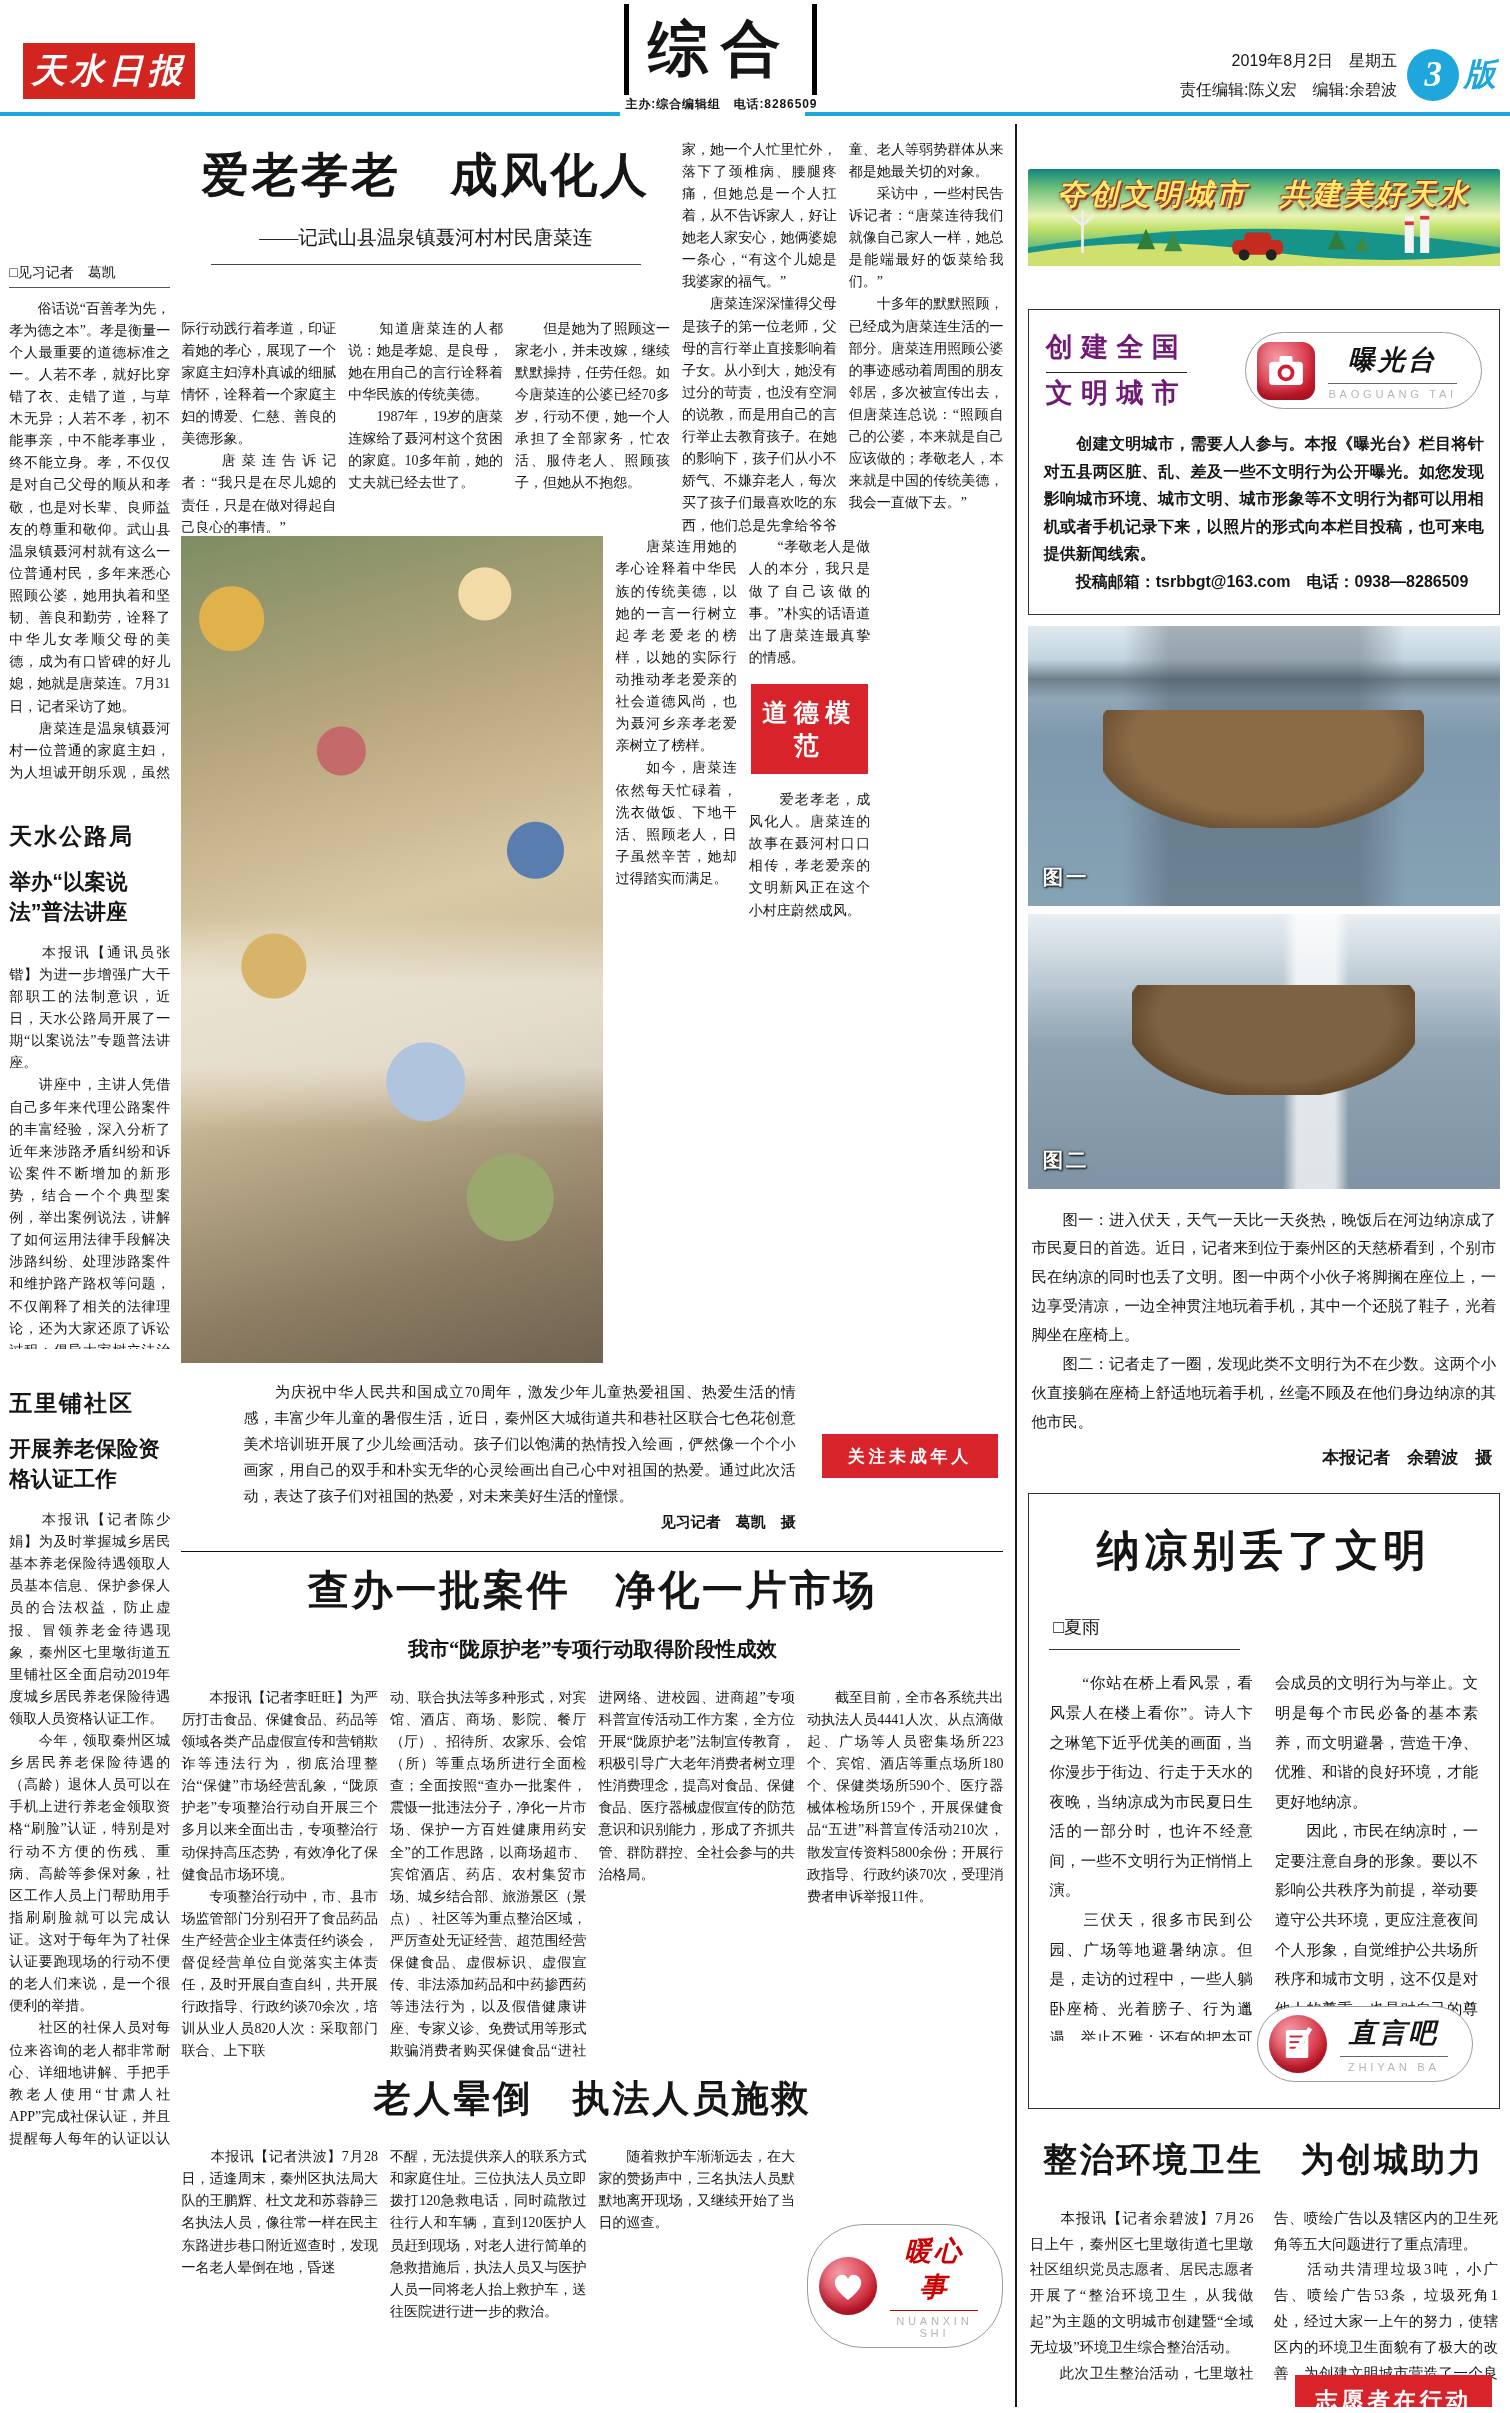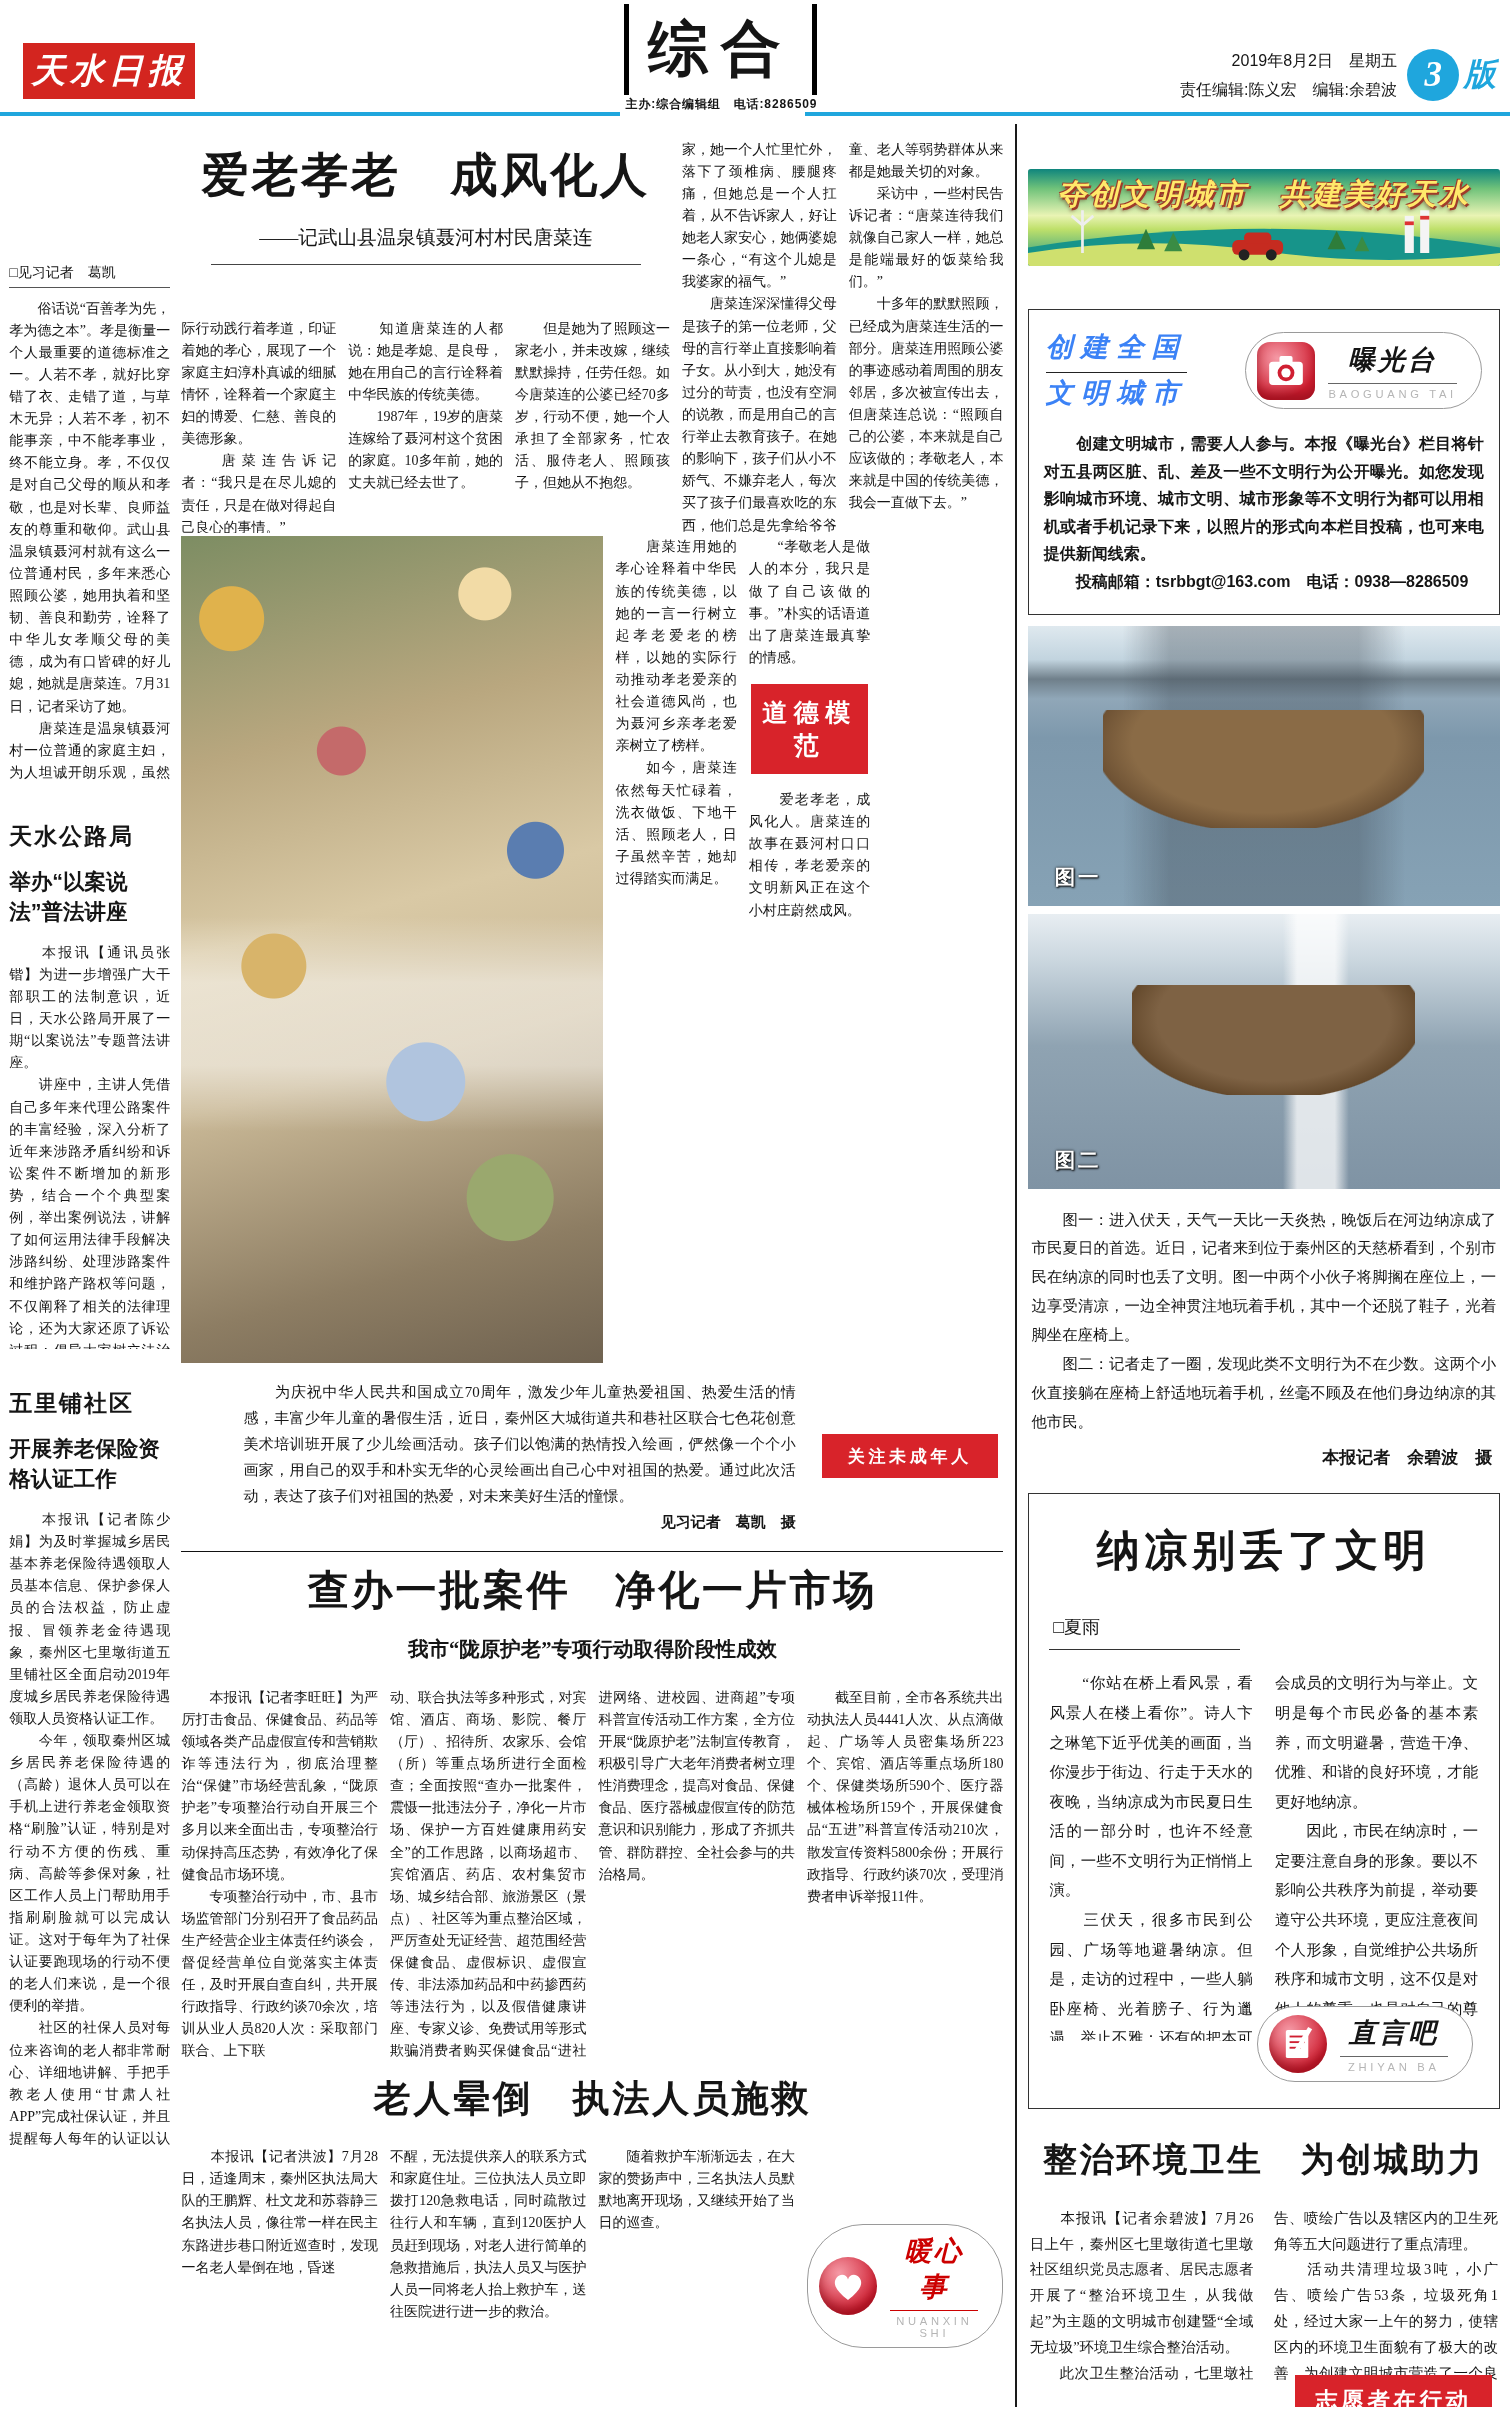--- a/index.html
+++ b/index.html
@@ -90,8 +90,8 @@
                text-shadow:1.9px 1.9px 0 #a03a2a,-0.9px -0.9px 0 #a03a2a,0 2.8px 3.7px rgba(90,20,10,.5);}
   .expose-box{border:0.9px solid #333;margin-top:43px;padding:17px 15px 18.7px;}
   .expose-head{display:flex;align-items:center;justify-content:space-between;padding:0 1.9px;}
-  .expose-title{color:#3b82f6;font-weight:900;font-size:27px;letter-spacing:8.4px;text-align:center;
-                font-family:"Liberation Sans",sans-serif;line-height:1.55;font-style:italic;}
+  .expose-title{color:#701a75;font-weight:900;font-size:27px;letter-spacing:8.4px;text-align:center;
+                font-family:"Liberation Sans",sans-serif;line-height:1.55;}
   .expose-title .l1{border-bottom:1.9px solid #222;padding-bottom:3.7px;display:inline-block;}
   .expose-body{font-size:16px;line-height:1.72;text-align:justify;margin-top:15px;white-space:pre-line;
                font-weight:bold;font-family:"Liberation Sans",sans-serif;}

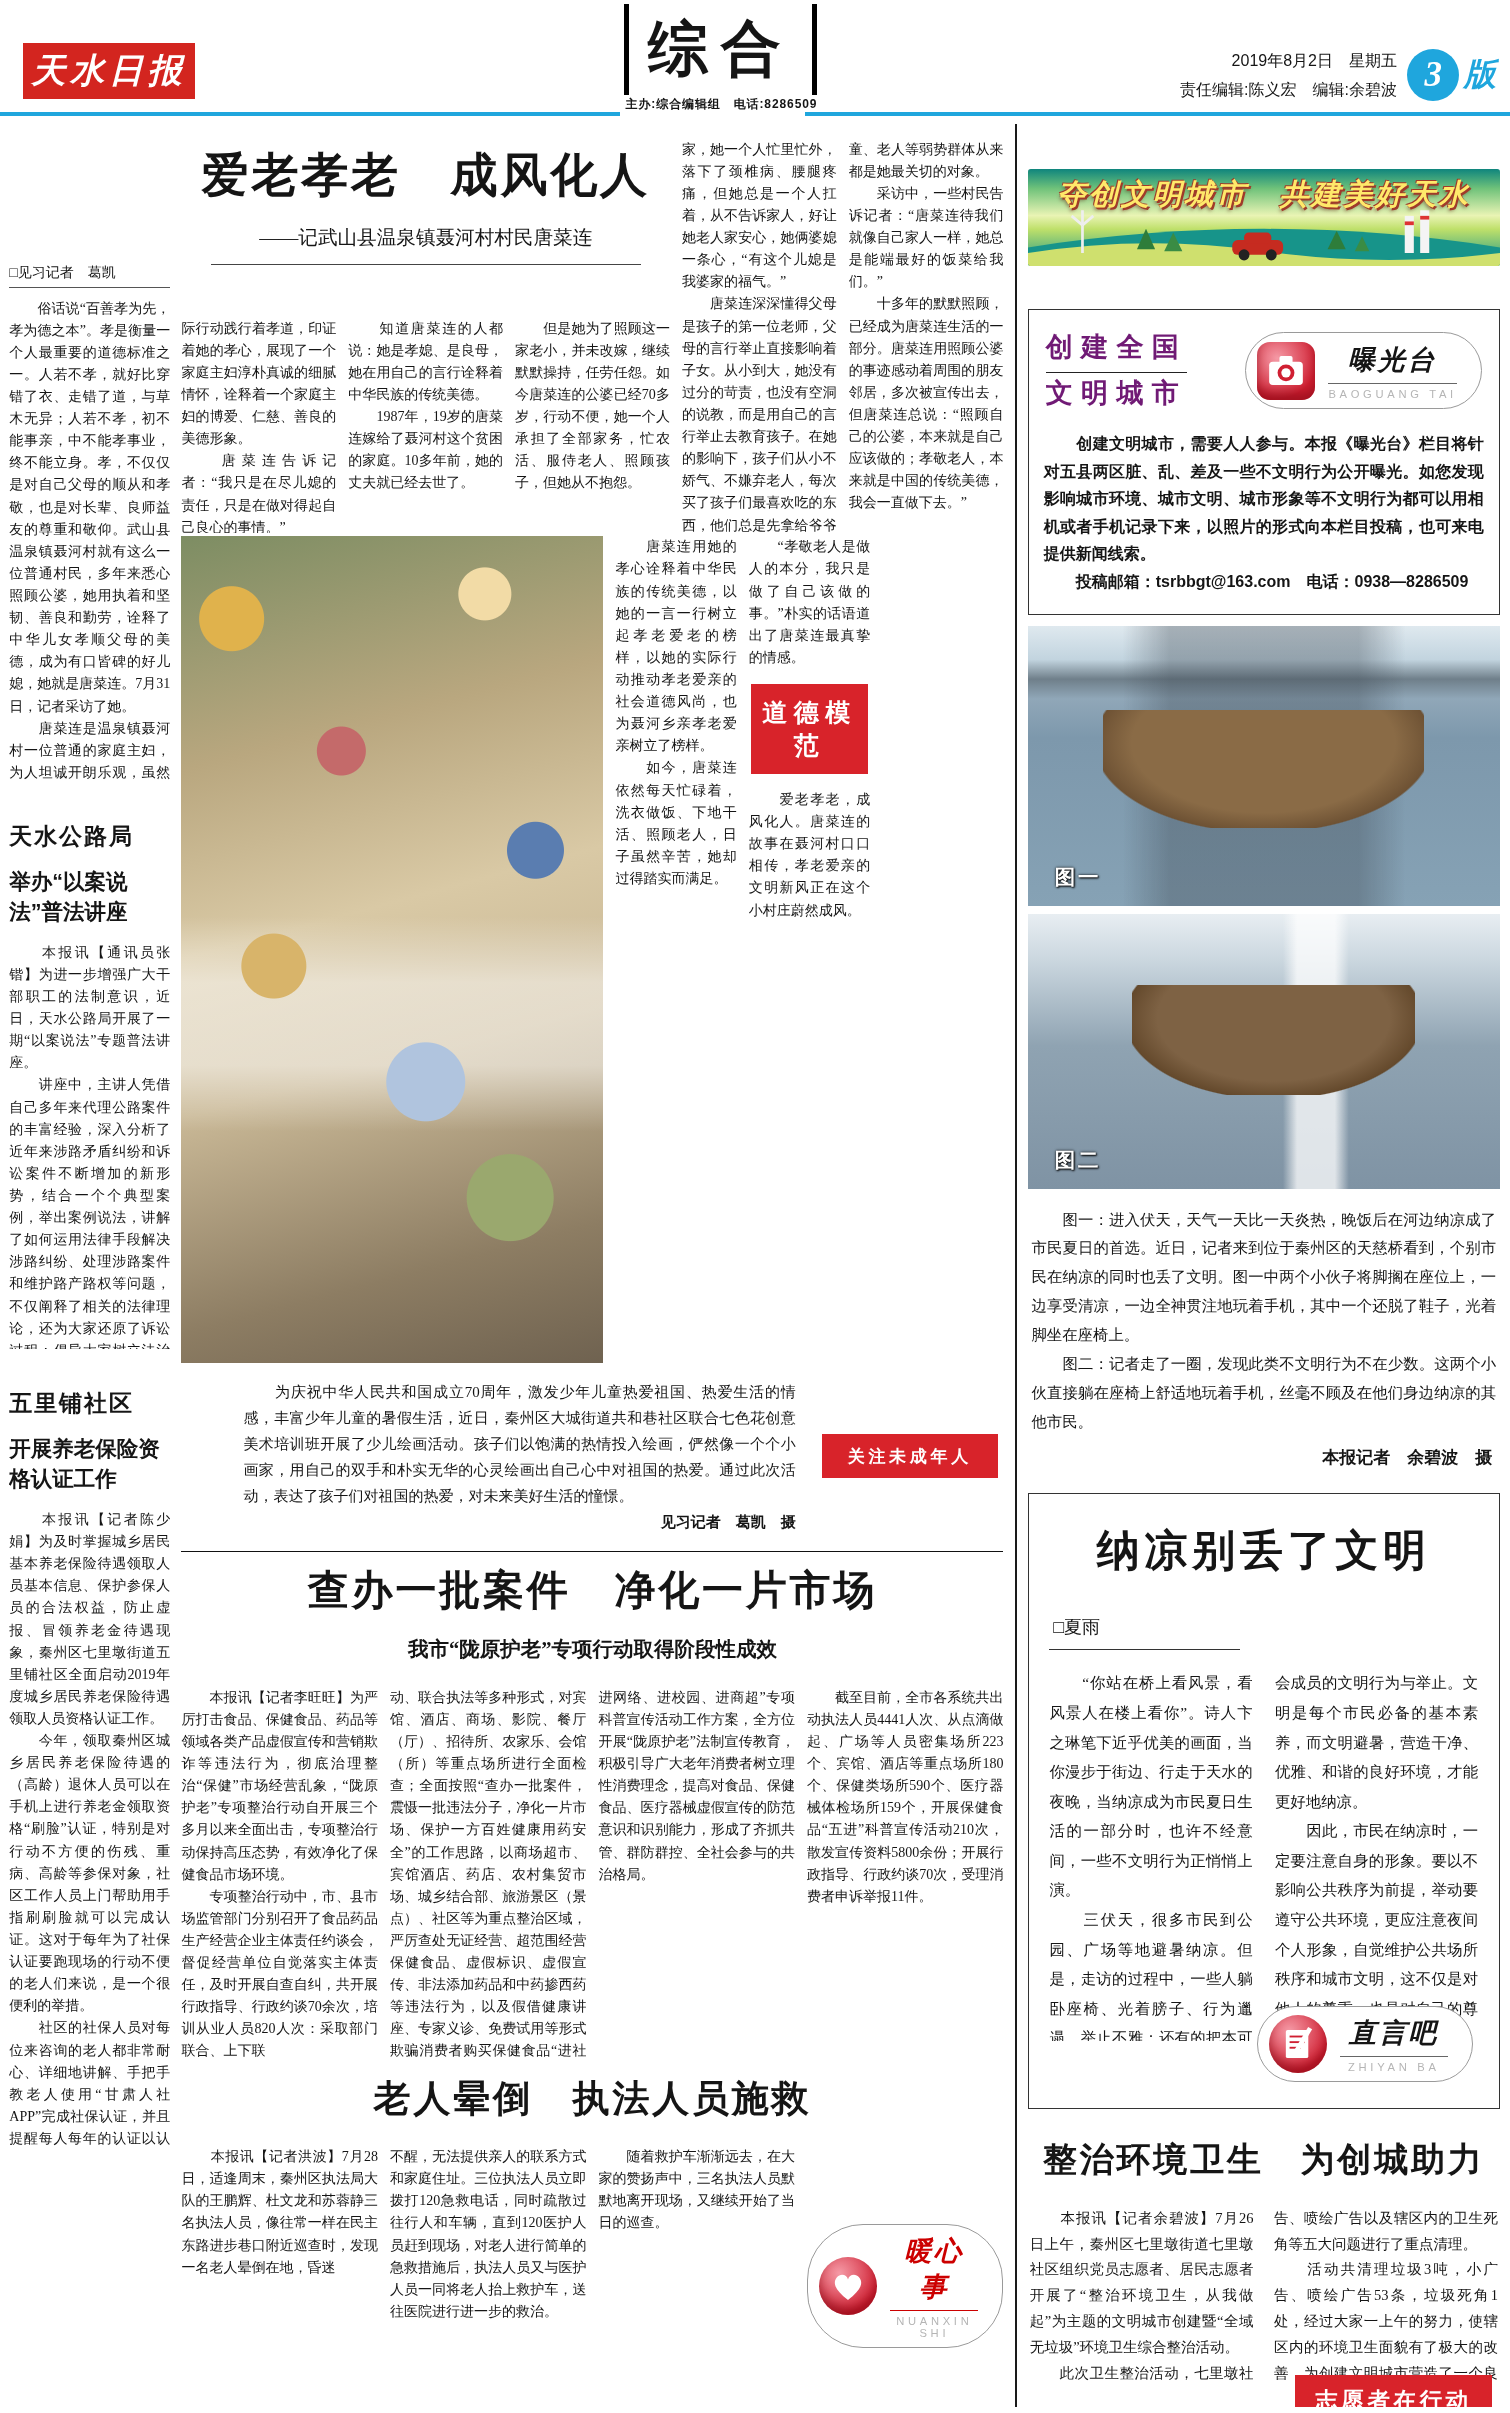--- a/index.html
+++ b/index.html
@@ -106,7 +106,7 @@
        linear-gradient(180deg,#e8eef2 0%,#ccd8e0 16%,#8fa3b2 48%,#7f93a4 100%);}
   .ph2 .planter{position:absolute;left:22%;top:26%;width:60%;height:40%;
        background:radial-gradient(ellipse at 50% 30%,#7e6244 0 58%,#64492c 74%,transparent 75%);}
-  .ph-label{position:absolute;left:27px;bottom:15px;color:#fff;font-size:20.5px;font-weight:bold;letter-spacing:2.8px;
+  .ph-label{position:absolute;left:15px;bottom:15px;color:#fff;font-size:20.5px;font-weight:bold;letter-spacing:2.8px;
             text-shadow:0 0 2.8px #000,0.9px 0.9px 1.9px #000;}
   .sb-caption{margin-top:17px;font-size:15.4px;line-height:1.88;text-align:justify;white-space:pre-line;padding:0 3.7px;}
   .sb-credit{text-align:right;font-size:17px;font-weight:bold;margin:9.3px 7.5px 0;}

